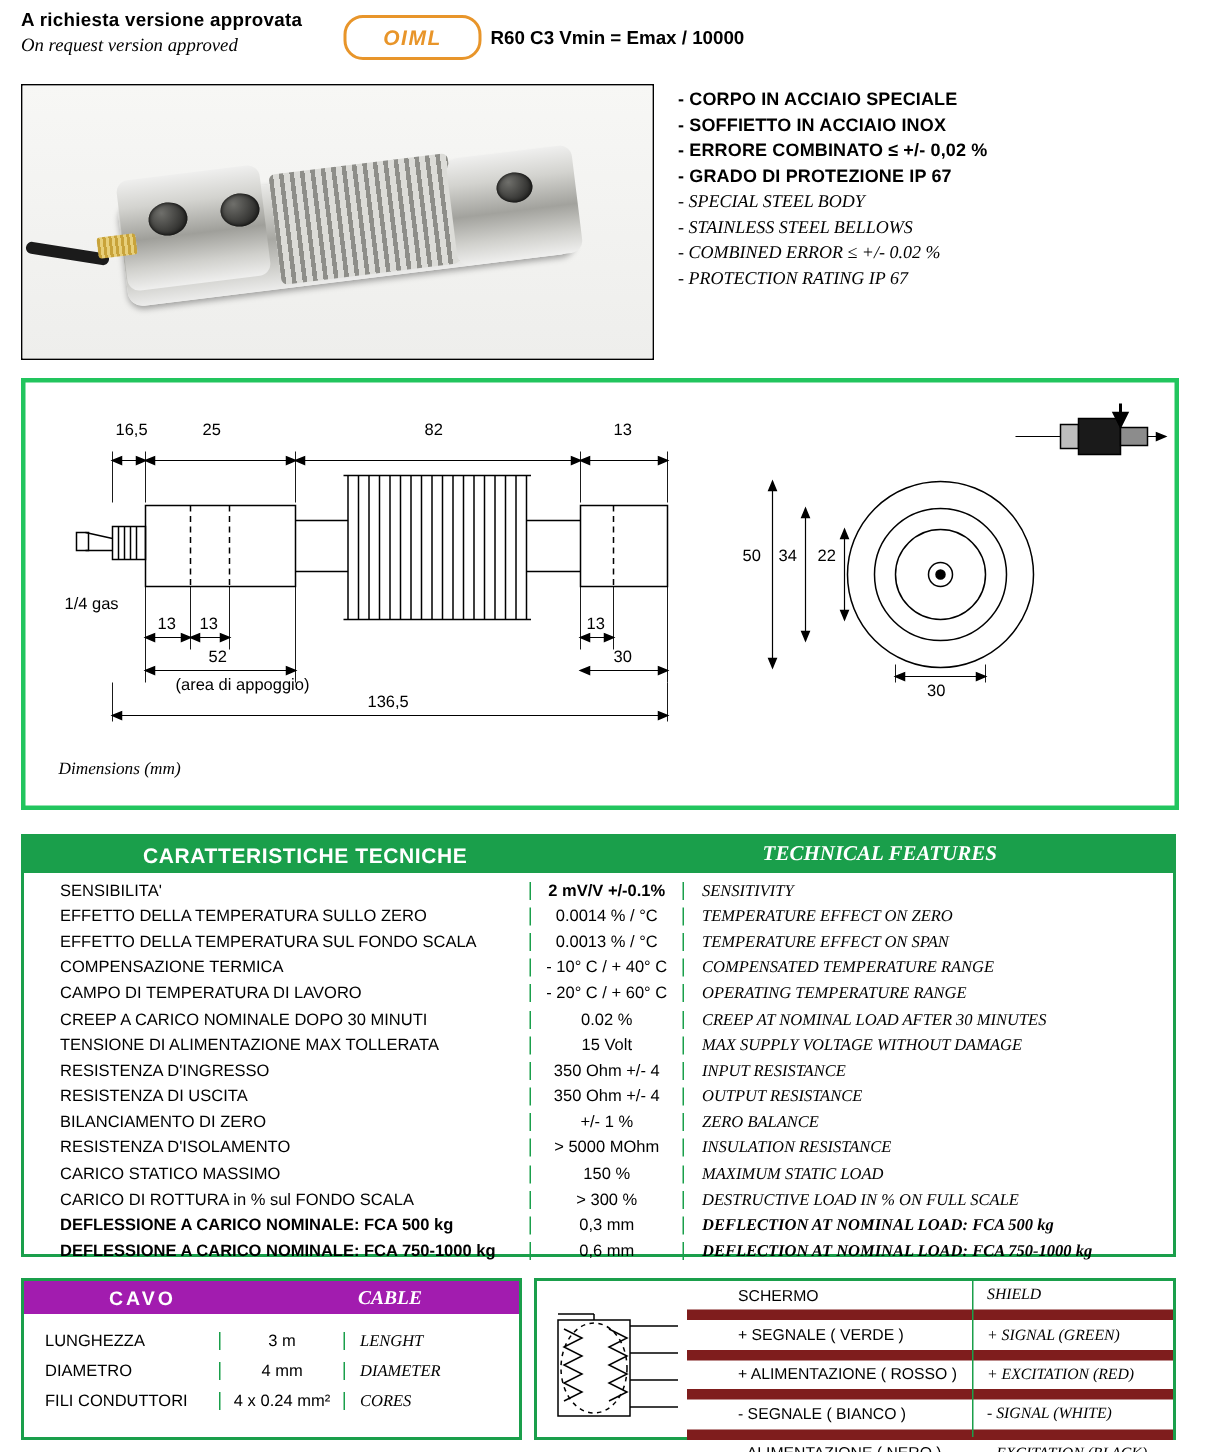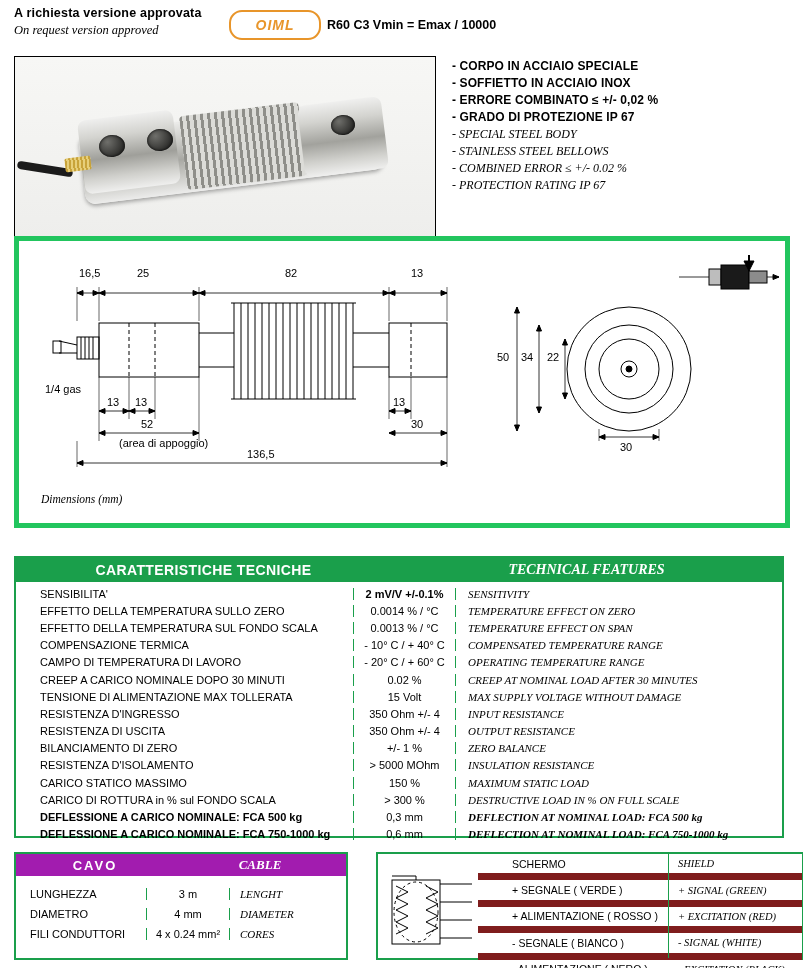--- a/index.html
+++ b/index.html
@@ -69,7 +69,7 @@
   .feat .en{font-size:12px;font-style:italic;font-family:"Liberation Serif",serif;line-height:17px;margin-top:0;}
 
   
-  .draw-frame{position:absolute;left:14px;top:236px;width:766px;height:282px;border:5px solid #22c55e;}
+  .draw-frame{position:absolute;left:14px;top:252px;width:766px;height:282px;border:3px solid #22c55e;}
   .dim-label{position:absolute;font-size:11px;font-family:"Liberation Sans",sans-serif;}
   .dim-note{position:absolute;font-size:11.5px;font-style:italic;font-family:"Liberation Serif",serif;}
   svg.draw{position:absolute;left:0;top:0;}

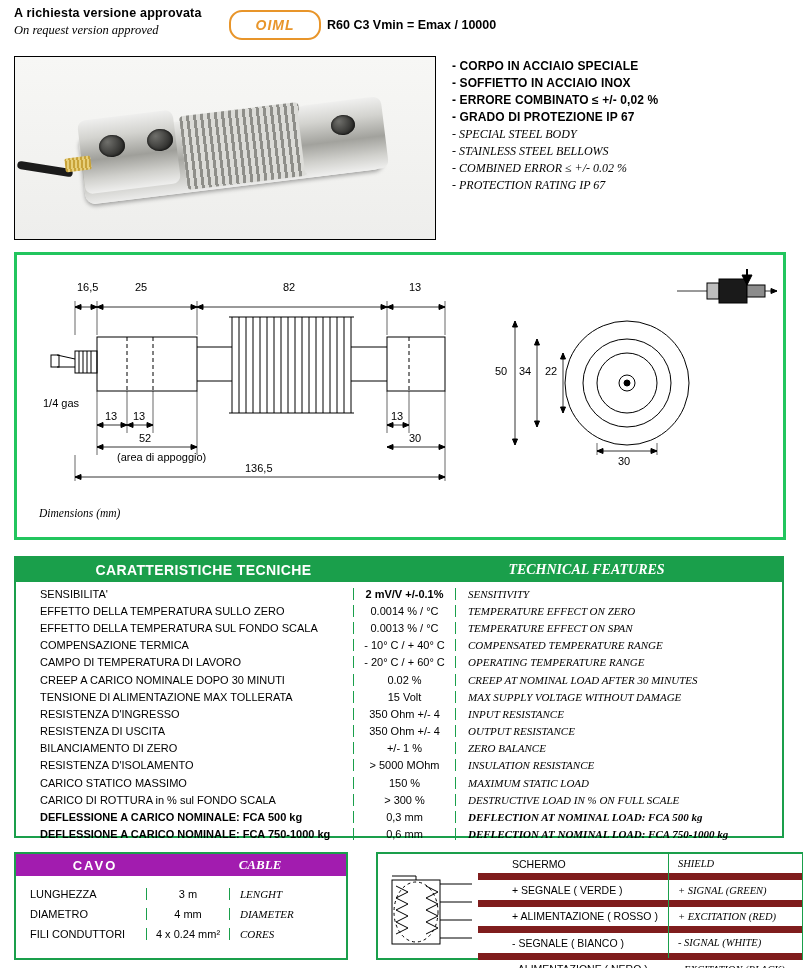--- a/index.html
+++ b/index.html
@@ -96,7 +96,7 @@
   .cc-en{flex:1;padding-left:10px;font-size:11px;font-style:italic;font-family:"Liberation Serif",serif;white-space:nowrap;}
 
   
-  .wire{position:absolute;left:356px;top:852px;width:424px;height:104px;border:2px solid #1a9f4b;margin-left:20px;}
+  .wire{position:absolute;left:356px;top:852px;width:424px;height:104px;border:2px solid #1a9f4b;}
   .wrow{display:flex;align-items:center;height:19.4px;}
   .w-it{width:190px;padding-left:34px;font-size:10.5px;box-sizing:border-box;white-space:nowrap;}
   .w-en{flex:1;padding-left:10px;font-size:10.5px;font-style:italic;font-family:"Liberation Serif",serif;white-space:nowrap;}

